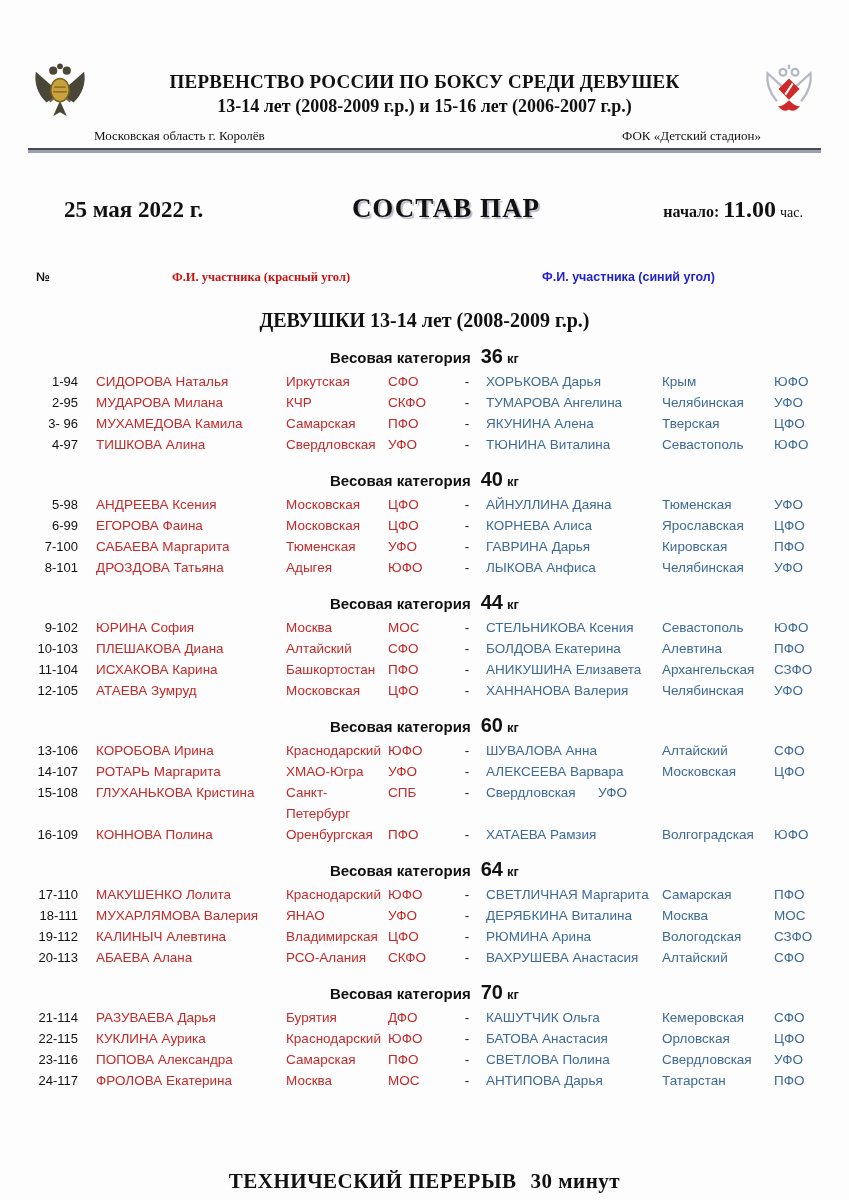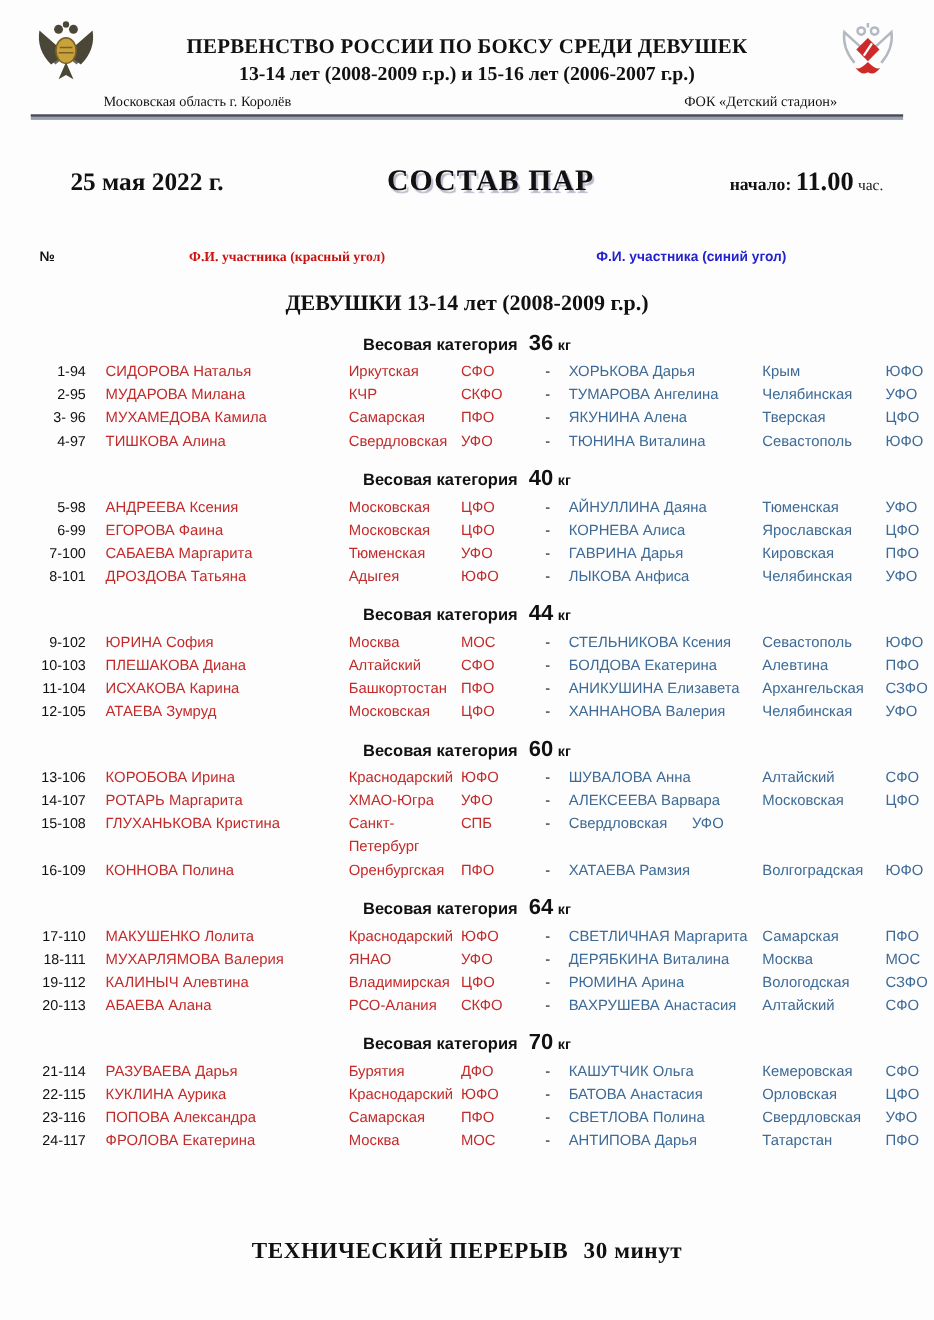--- a/index.html
+++ b/index.html
@@ -11,7 +11,7 @@
   .page{padding:14px 28px 0;}
 
   
-  .doc-header{display:flex;align-items:flex-end;}
+  .doc-header{display:flex;align-items:center;margin-top:44px;}
   .emblem{width:64px;height:64px;flex:0 0 auto;display:flex;align-items:center;justify-content:center;}
   .head-center{flex:1;text-align:center;font-family:"Liberation Serif","DejaVu Serif",serif;font-weight:bold;}
   .title-1{font-size:19px;letter-spacing:.2px;margin-top:8px;}

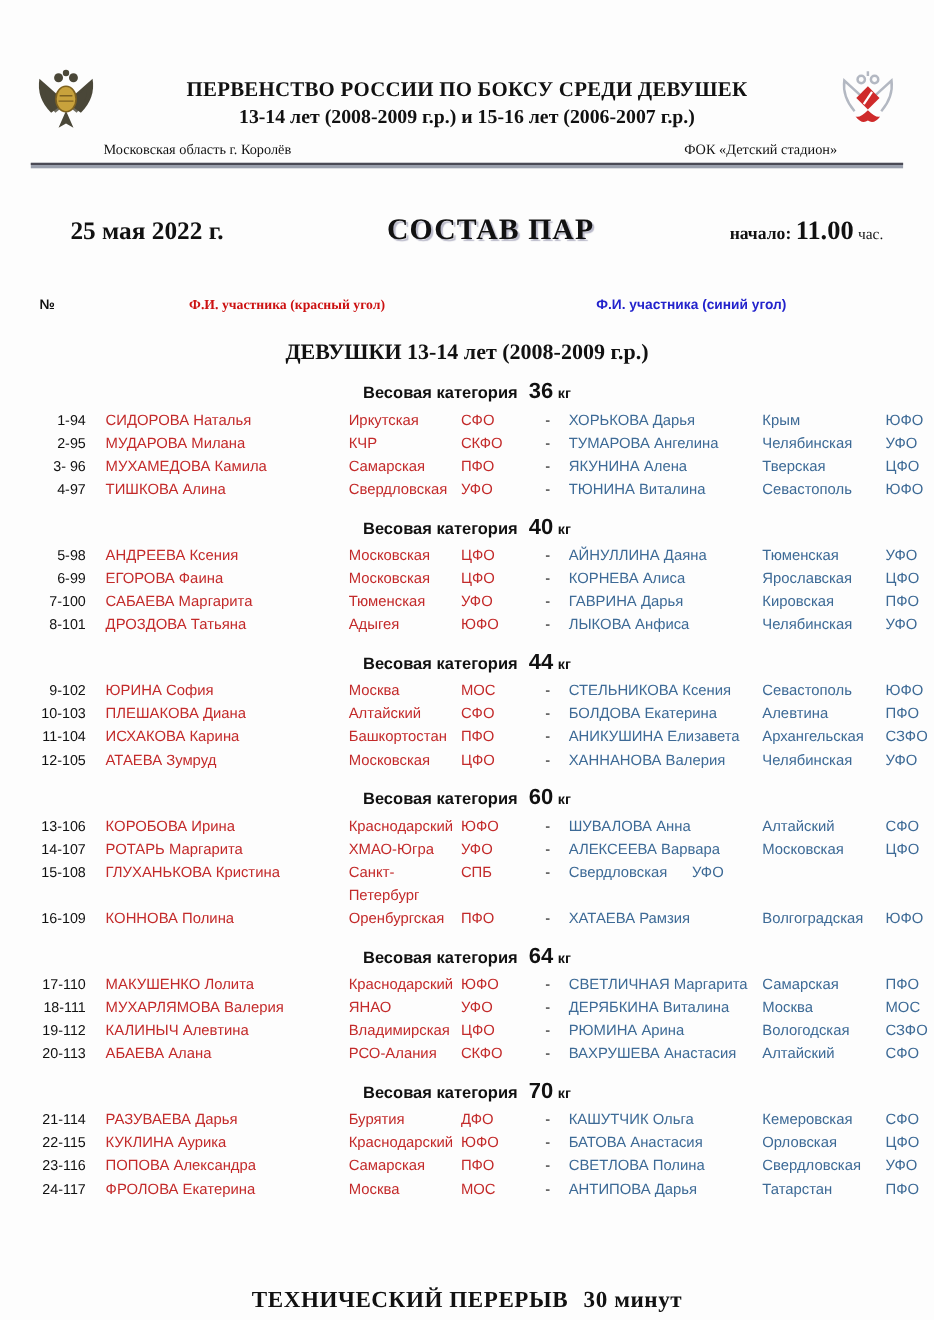--- a/index.html
+++ b/index.html
@@ -49,7 +49,7 @@
   .bout-row{display:flex;line-height:21px;font-size:13.5px;}
   .c-num{width:50px;text-align:right;color:#111;flex:0 0 auto;font-size:13px;}
   .c-rname{width:190px;margin-left:18px;flex:0 0 auto;}
-  .c-rregion{width:102px;flex:0 0 auto;margin-left:31px;}
+  .c-rregion{width:102px;flex:0 0 auto;}
   .c-rdistrict{width:60px;flex:0 0 auto;}
   .c-dash{width:38px;text-align:center;color:#111;flex:0 0 auto;}
   .c-bname{width:176px;flex:0 0 auto;}

